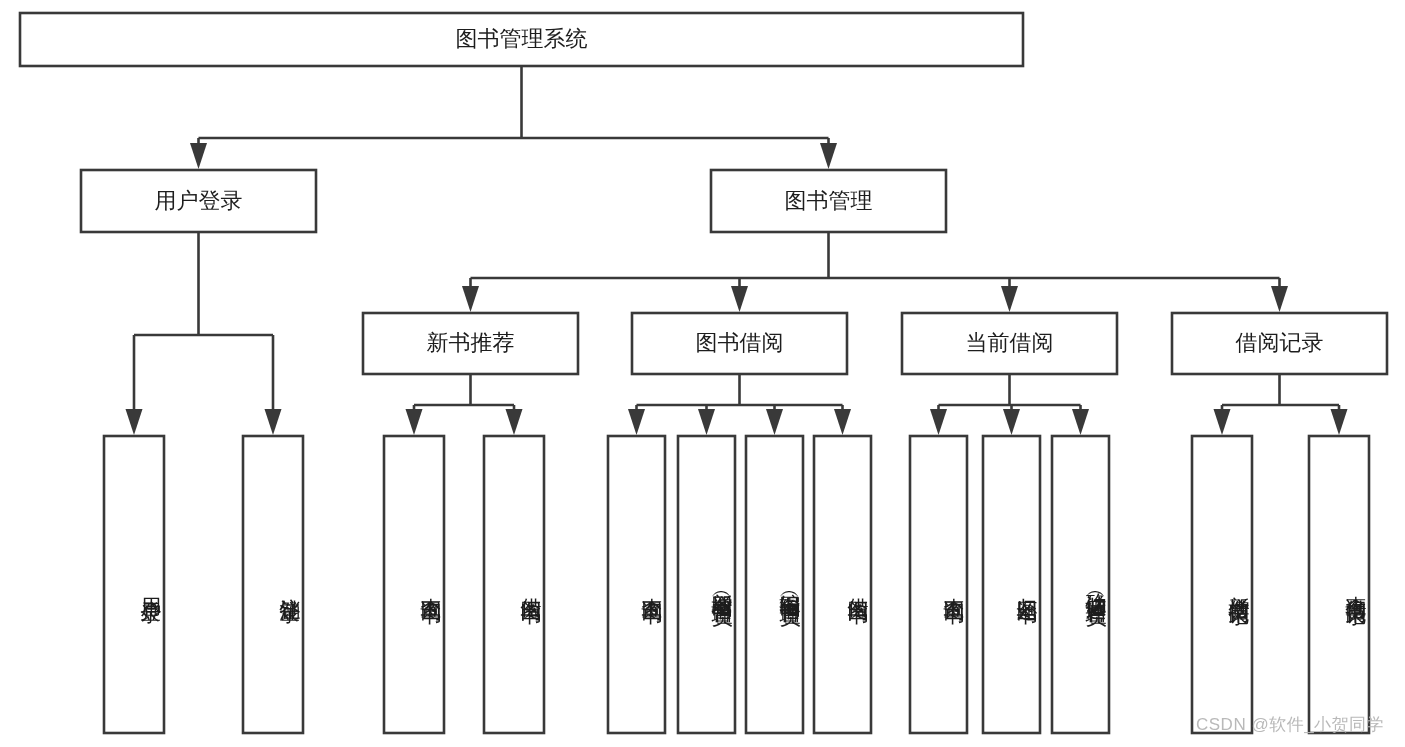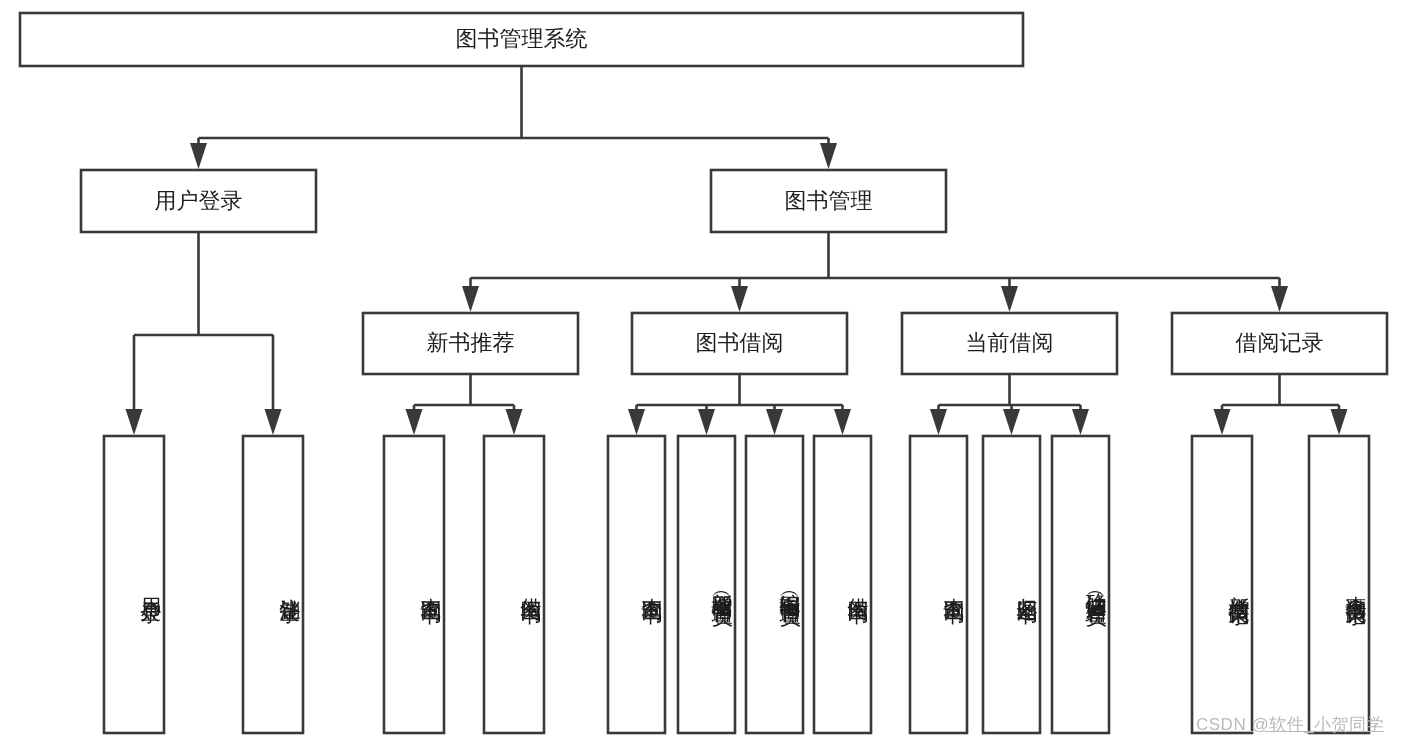--- a/index.html
+++ b/index.html
@@ -181,7 +181,7 @@
       <div class="node-label-v" style="left: 1192px; top: 446px; width: 60px; height: 277px;">新增借阅记录</div>
       <div class="node-label-v" style="left: 1309px; top: 446px; width: 60px; height: 277px;">查询借阅记录</div>
     </div>
-  <div class="watermark" style="left:1196px; top:713px;text-decoration:underline;">CSDN @软件_小贺同学</div>
+  <div class="watermark" style="left:1196px; top:713px;">CSDN @软件_小贺同学</div>
 </div>
 
 </body></html>

